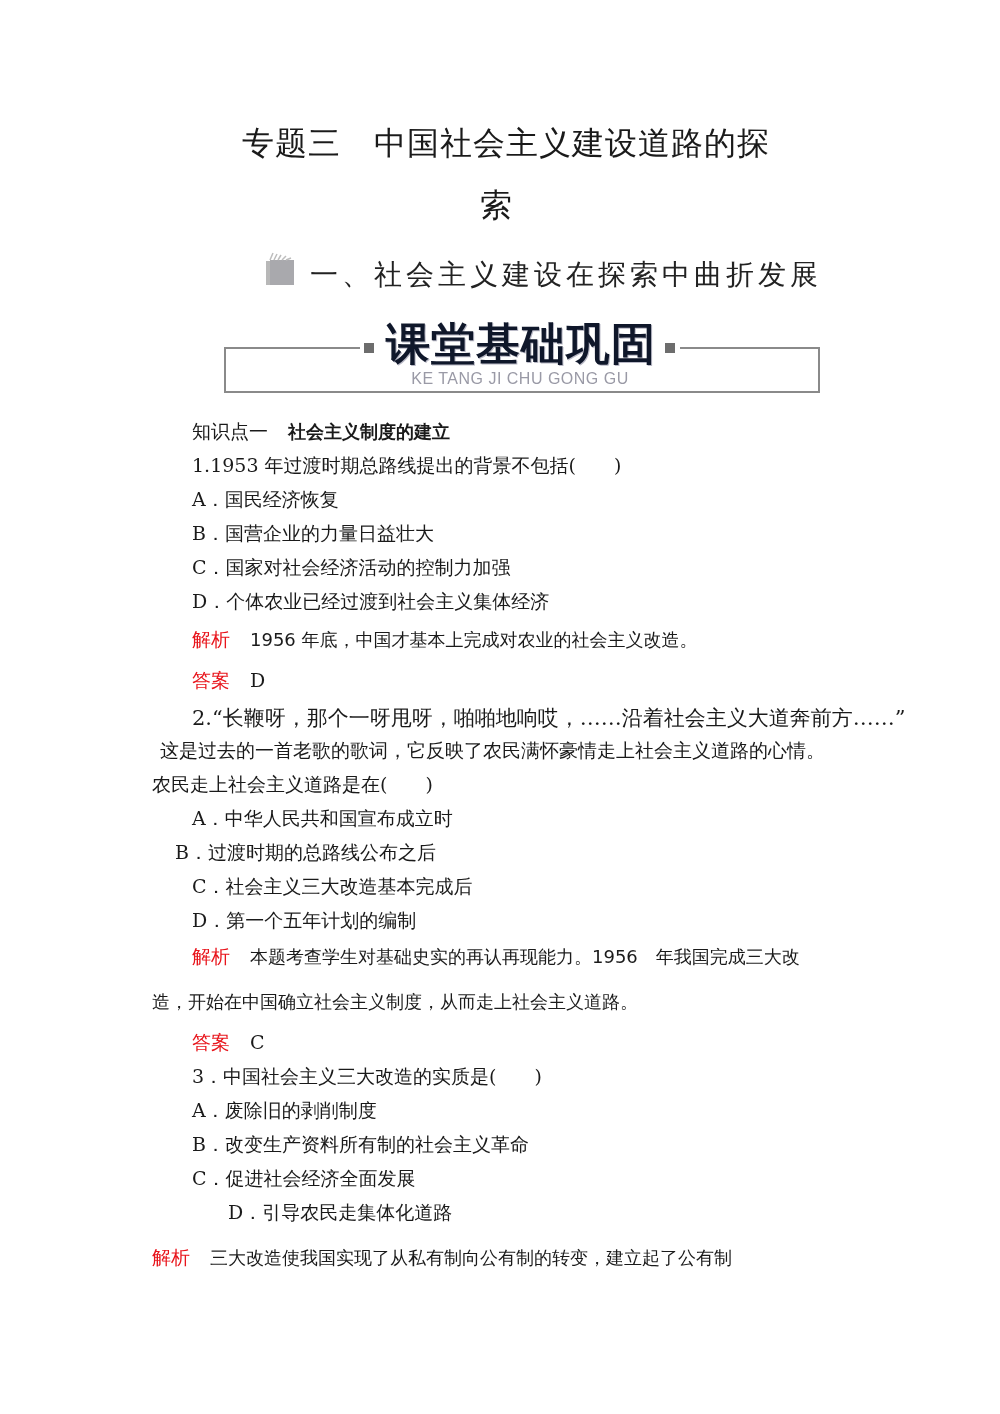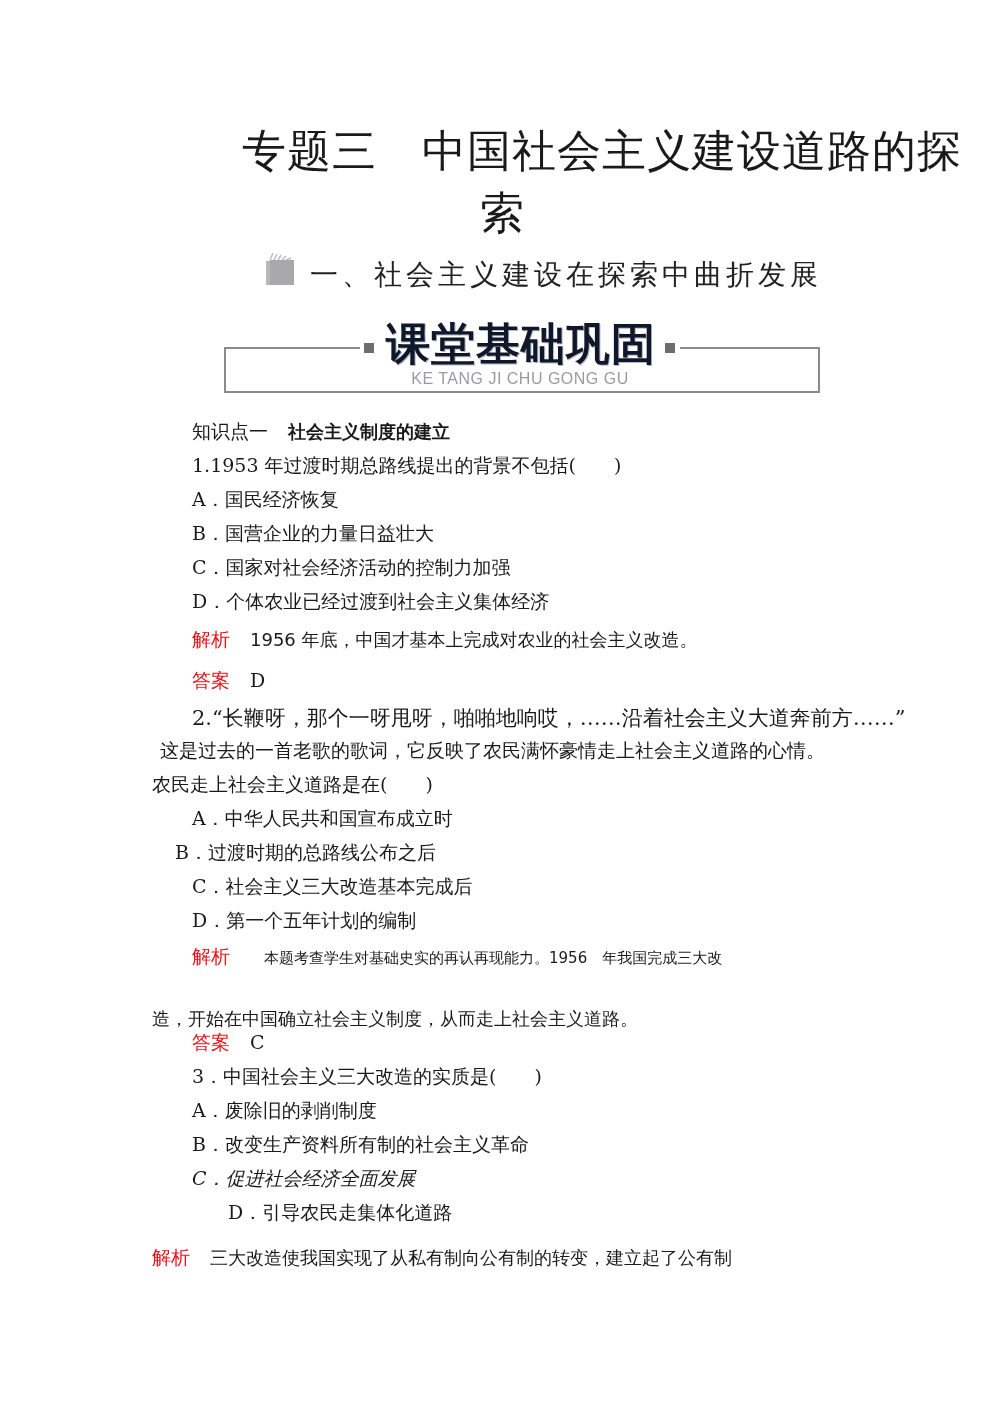--- a/index.html
+++ b/index.html
@@ -6,7 +6,7 @@
   body { width:1000px; height:1414px; position:relative; overflow:hidden;
          font-family:"DejaVu Serif","Liberation Serif",serif; color:#1a1a1a; }
   .abs { position:absolute; white-space:nowrap; }
-  .title { font-size:44px; letter-spacing:1px; color:#1a1a1a; }
+  .title { font-size:32px; letter-spacing:1px; color:#1a1a1a; }
   .sub-heading { font-size:28px; letter-spacing:4px; color:#222; }
   .book-icon { position:absolute; left:265px; top:252px; width:30px; height:34px; }
   .banner-frame { position:absolute; left:224px; top:347px; width:596px; height:46px;

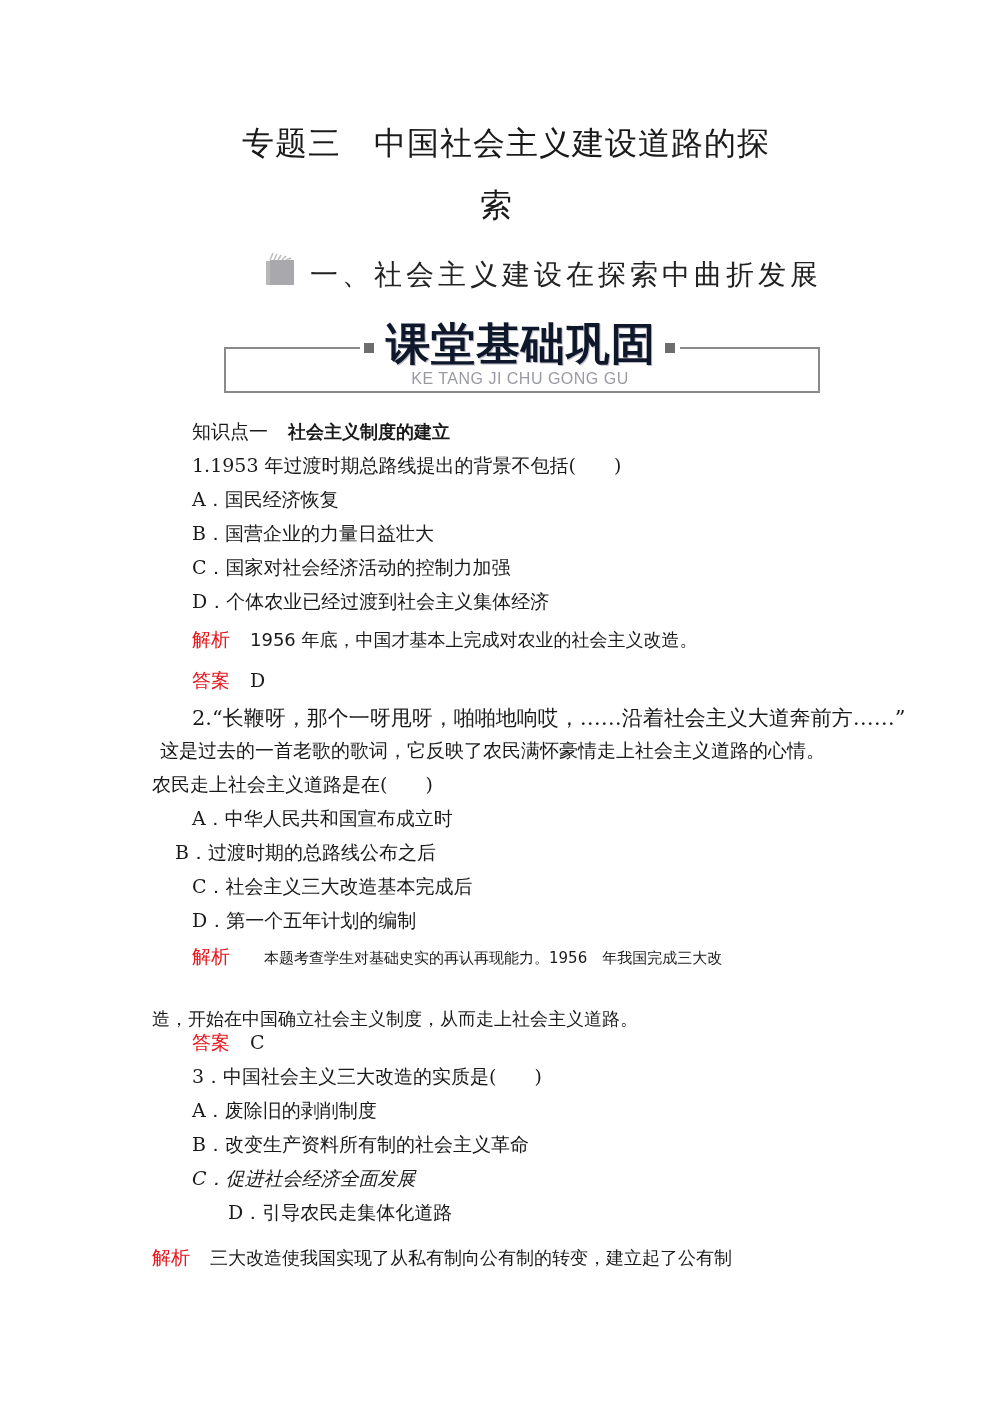--- a/index.html
+++ b/index.html
@@ -70,7 +70,7 @@
 <div class="abs body-text" style="left:192px; top:874px;">C．社会主义三大改造基本完成后</div>
 <div class="abs body-text" style="left:192px; top:908px;">D．第一个五年计划的编制</div>
 <div class="abs body-text" style="left:192px; top:944px;">
-  <span class="red sans">解析</span><span class="label-gap"></span><span class="sans" style="font-size:15px;margin-left:14px;">本题考查学生对基础史实的再认再现能力。1956　年我国完成三大改</span>
+  <span class="red sans">解析</span><span class="label-gap"></span><span class="sans" style="font-size:18px;">本题考查学生对基础史实的再认再现能力。1956　年我国完成三大改</span>
 </div>
 <div class="abs body-text sans" style="left:152px; top:990px; font-size:18px;margin-top:17px;">造，开始在中国确立社会主义制度，从而走上社会主义道路。</div>
 <div class="abs body-text" style="left:192px; top:1030px;">

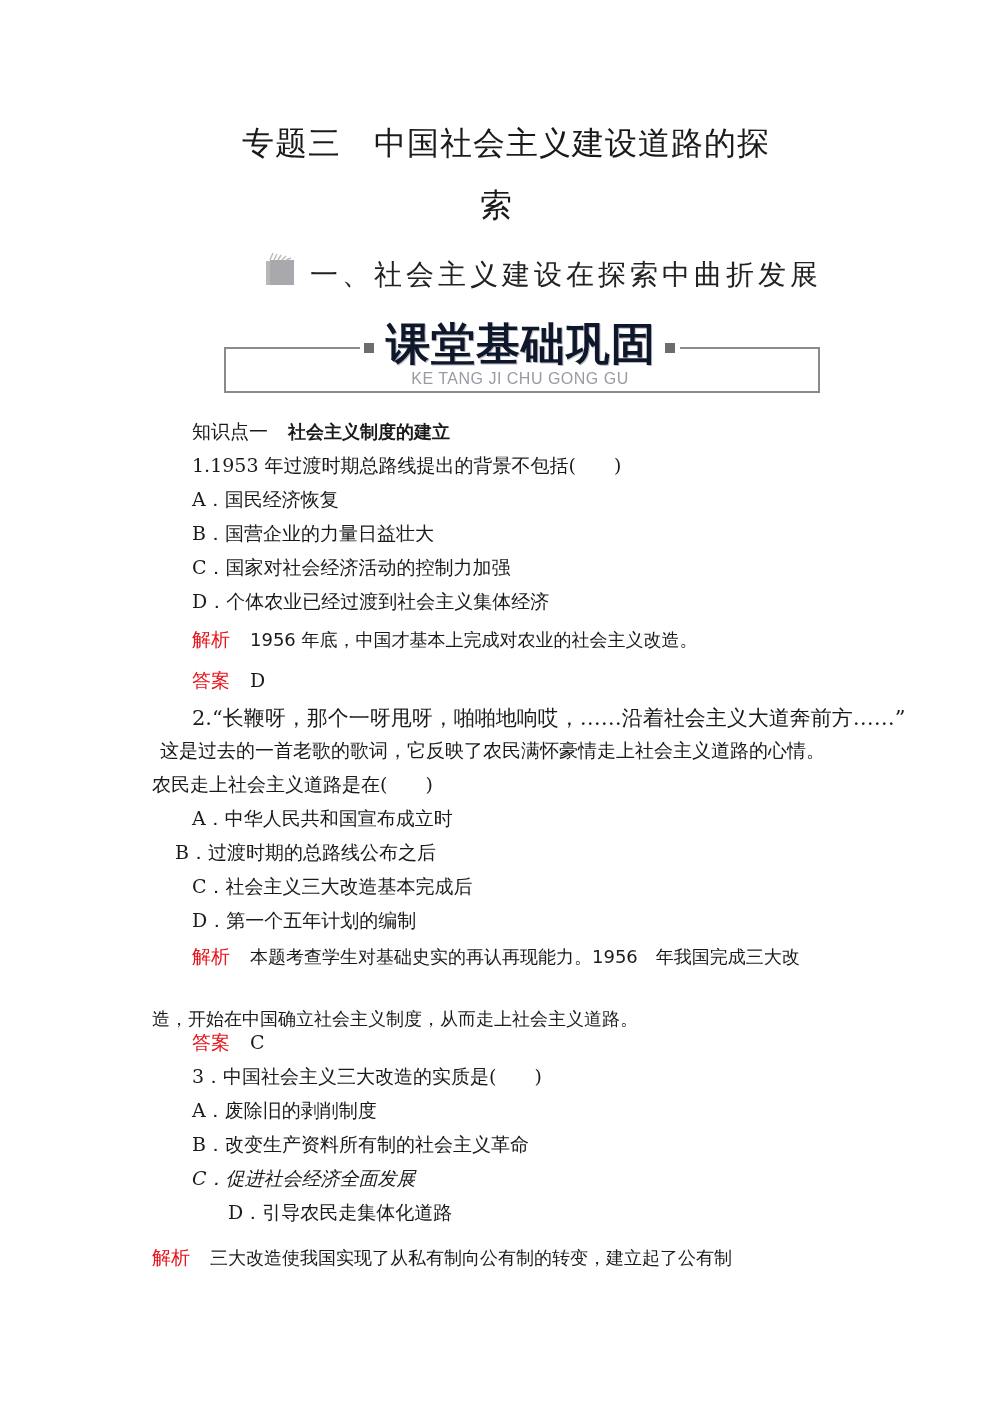--- a/index.html
+++ b/index.html
@@ -72,7 +72,7 @@
 <div class="abs body-text" style="left:192px; top:944px;">
   <span class="red sans">解析</span><span class="label-gap"></span><span class="sans" style="font-size:18px;">本题考查学生对基础史实的再认再现能力。1956　年我国完成三大改</span>
 </div>
-<div class="abs body-text sans" style="left:152px; top:990px; font-size:18px;margin-top:17px;">造，开始在中国确立社会主义制度，从而走上社会主义道路。</div>
+<div class="abs body-text sans" style="left:152px; top:990px; font-size:18px;">造，开始在中国确立社会主义制度，从而走上社会主义道路。</div>
 <div class="abs body-text" style="left:192px; top:1030px;">
   <span class="red sans">答案</span><span class="label-gap"></span><span>C</span>
 </div>

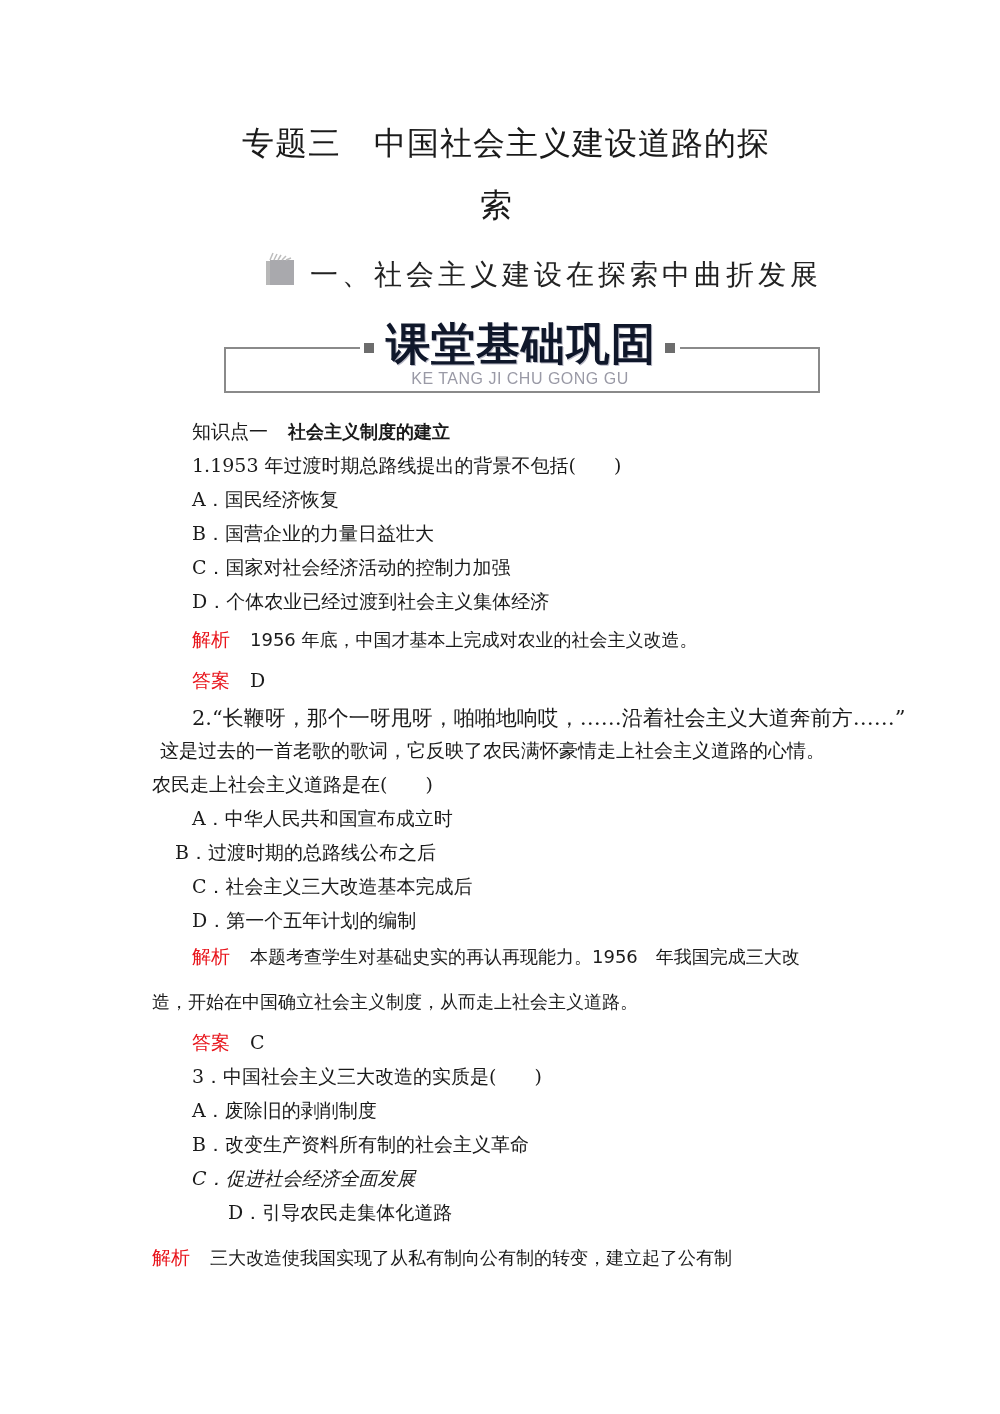--- a/index.html
+++ b/index.html
@@ -80,7 +80,7 @@
 <div class="abs body-text" style="left:192px; top:1064px;">3．中国社会主义三大改造的实质是(　　)</div>
 <div class="abs body-text" style="left:192px; top:1098px;">A．废除旧的剥削制度</div>
 <div class="abs body-text" style="left:192px; top:1132px;">B．改变生产资料所有制的社会主义革命</div>
-<div class="abs body-text" style="left:192px; top:1166px;font-style:italic;">C．促进社会经济全面发展</div>
+<div class="abs body-text" style="left:192px; top:1166px;">C．促进社会经济全面发展</div>
 <div class="abs body-text" style="left:192px; top:1200px;margin-left:36px;">D．引导农民走集体化道路</div>
 <div class="abs body-text" style="left:152px; top:1245px;">
   <span class="red sans">解析</span><span class="label-gap"></span><span class="sans" style="font-size:18px;">三大改造使我国实现了从私有制向公有制的转变，建立起了公有制</span>

